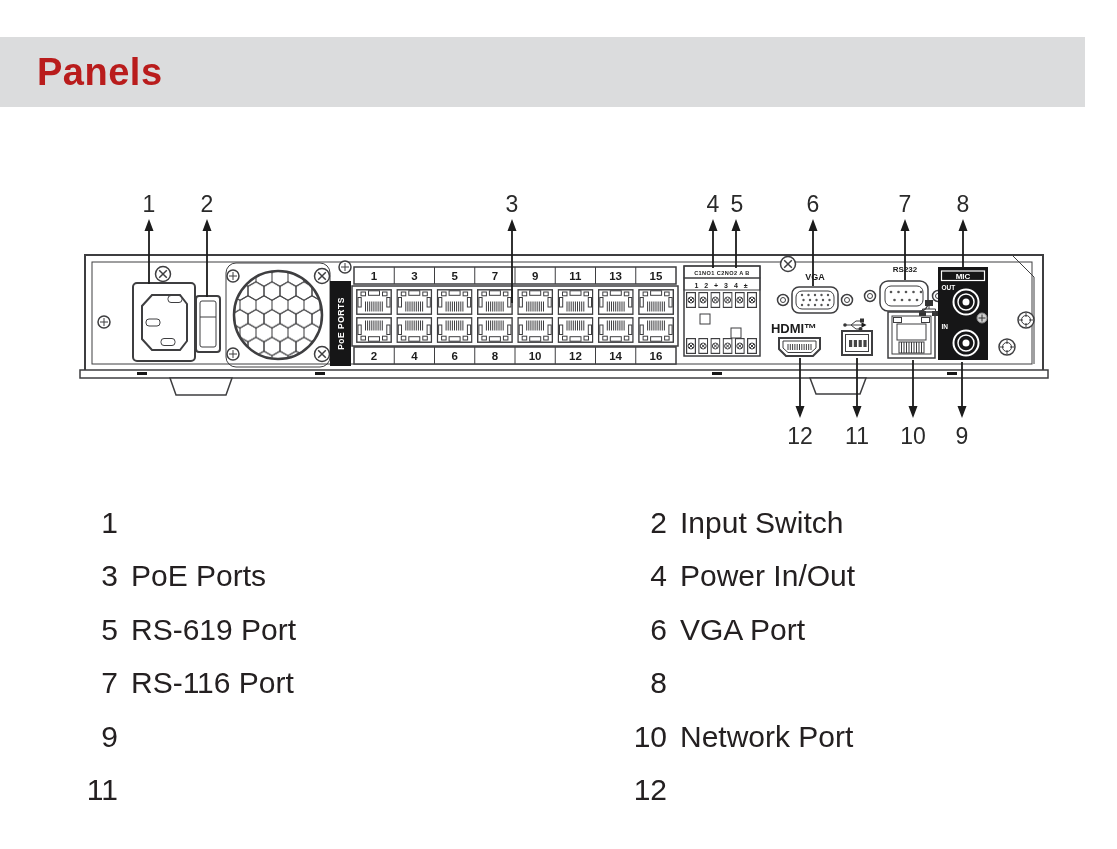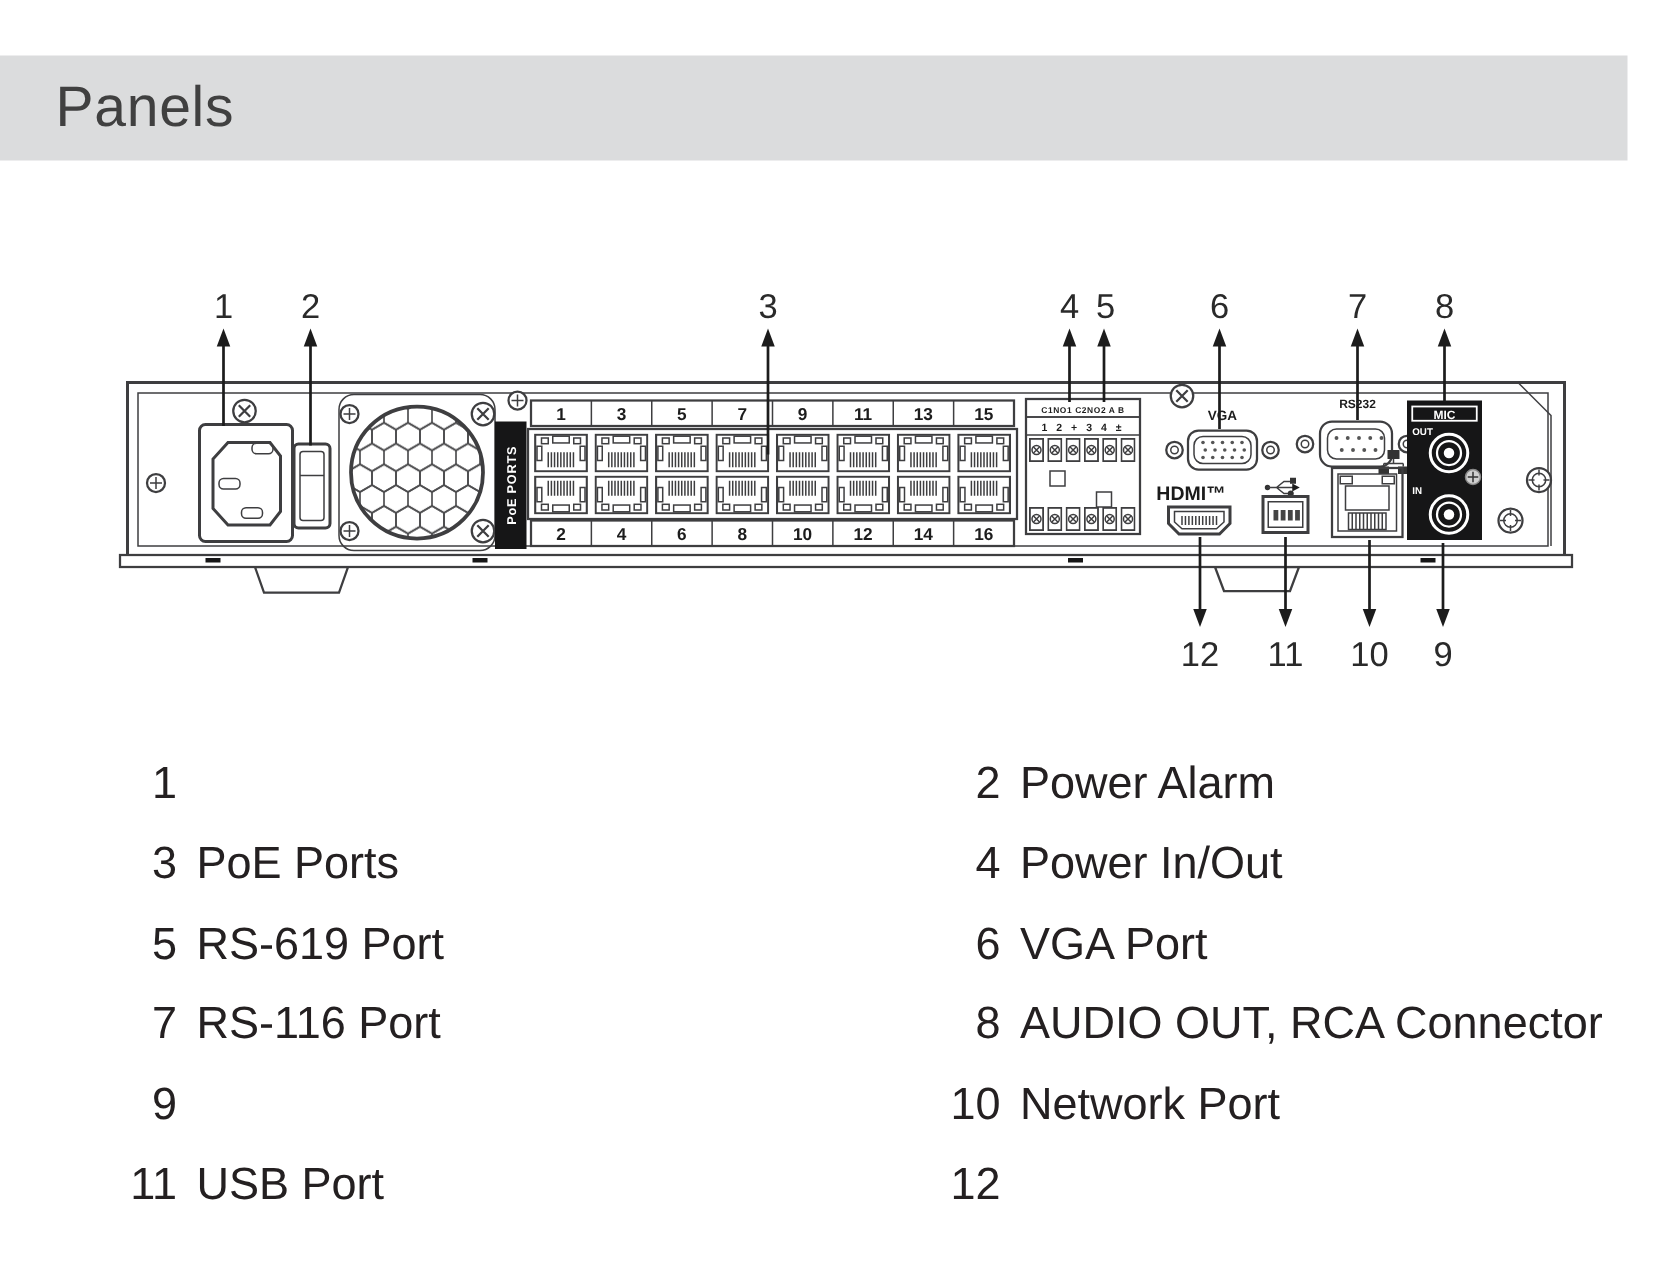--- a/index.html
+++ b/index.html
@@ -7,7 +7,7 @@
   .page{position:absolute;inset:0;background:#fff;overflow:hidden;}
   .banner{position:absolute;left:0;top:37px;width:1085px;height:70px;background:#dbdcdd;
           display:flex;align-items:center;box-sizing:border-box;padding-left:37px;}
-  .banner .title{font-size:38px;color:#404040;letter-spacing:.5px;}
+  .banner .title{font-size:38px;color:#b91c1c;letter-spacing:.5px;font-weight:bold;}
   .diagram{position:absolute;left:0;top:120px;width:1117px;height:350px;}
   .legend{position:absolute;left:80px;top:496px;display:grid;grid-template-columns:520px auto;
           grid-auto-rows:53.5px;}

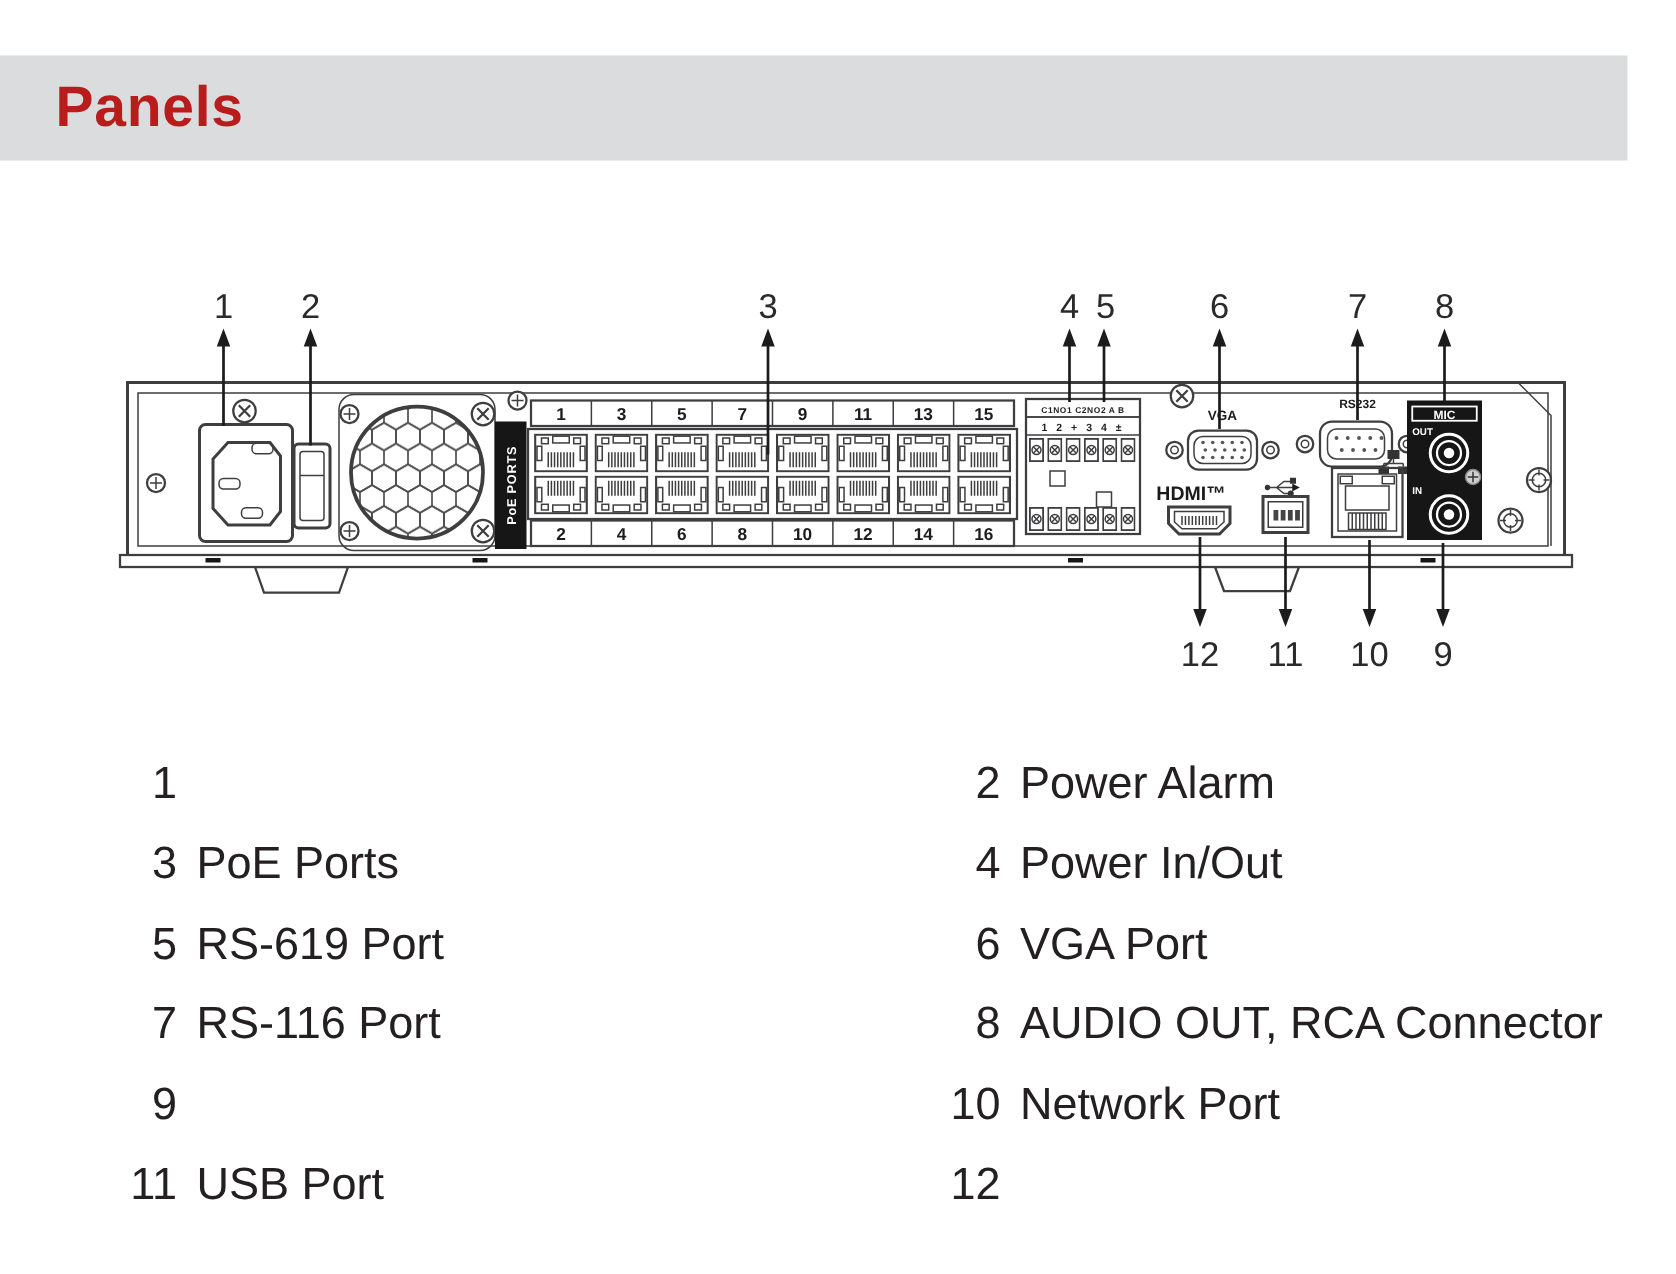--- a/index.html
+++ b/index.html
@@ -336,7 +336,7 @@
       </div>
     <div class="legend-item">
         <span class="lnum">2</span>
-        <span>Power Alarm</span>
+        <span>Input Switch</span>
       </div>
     <div class="legend-item">
         <span class="lnum">3</span>

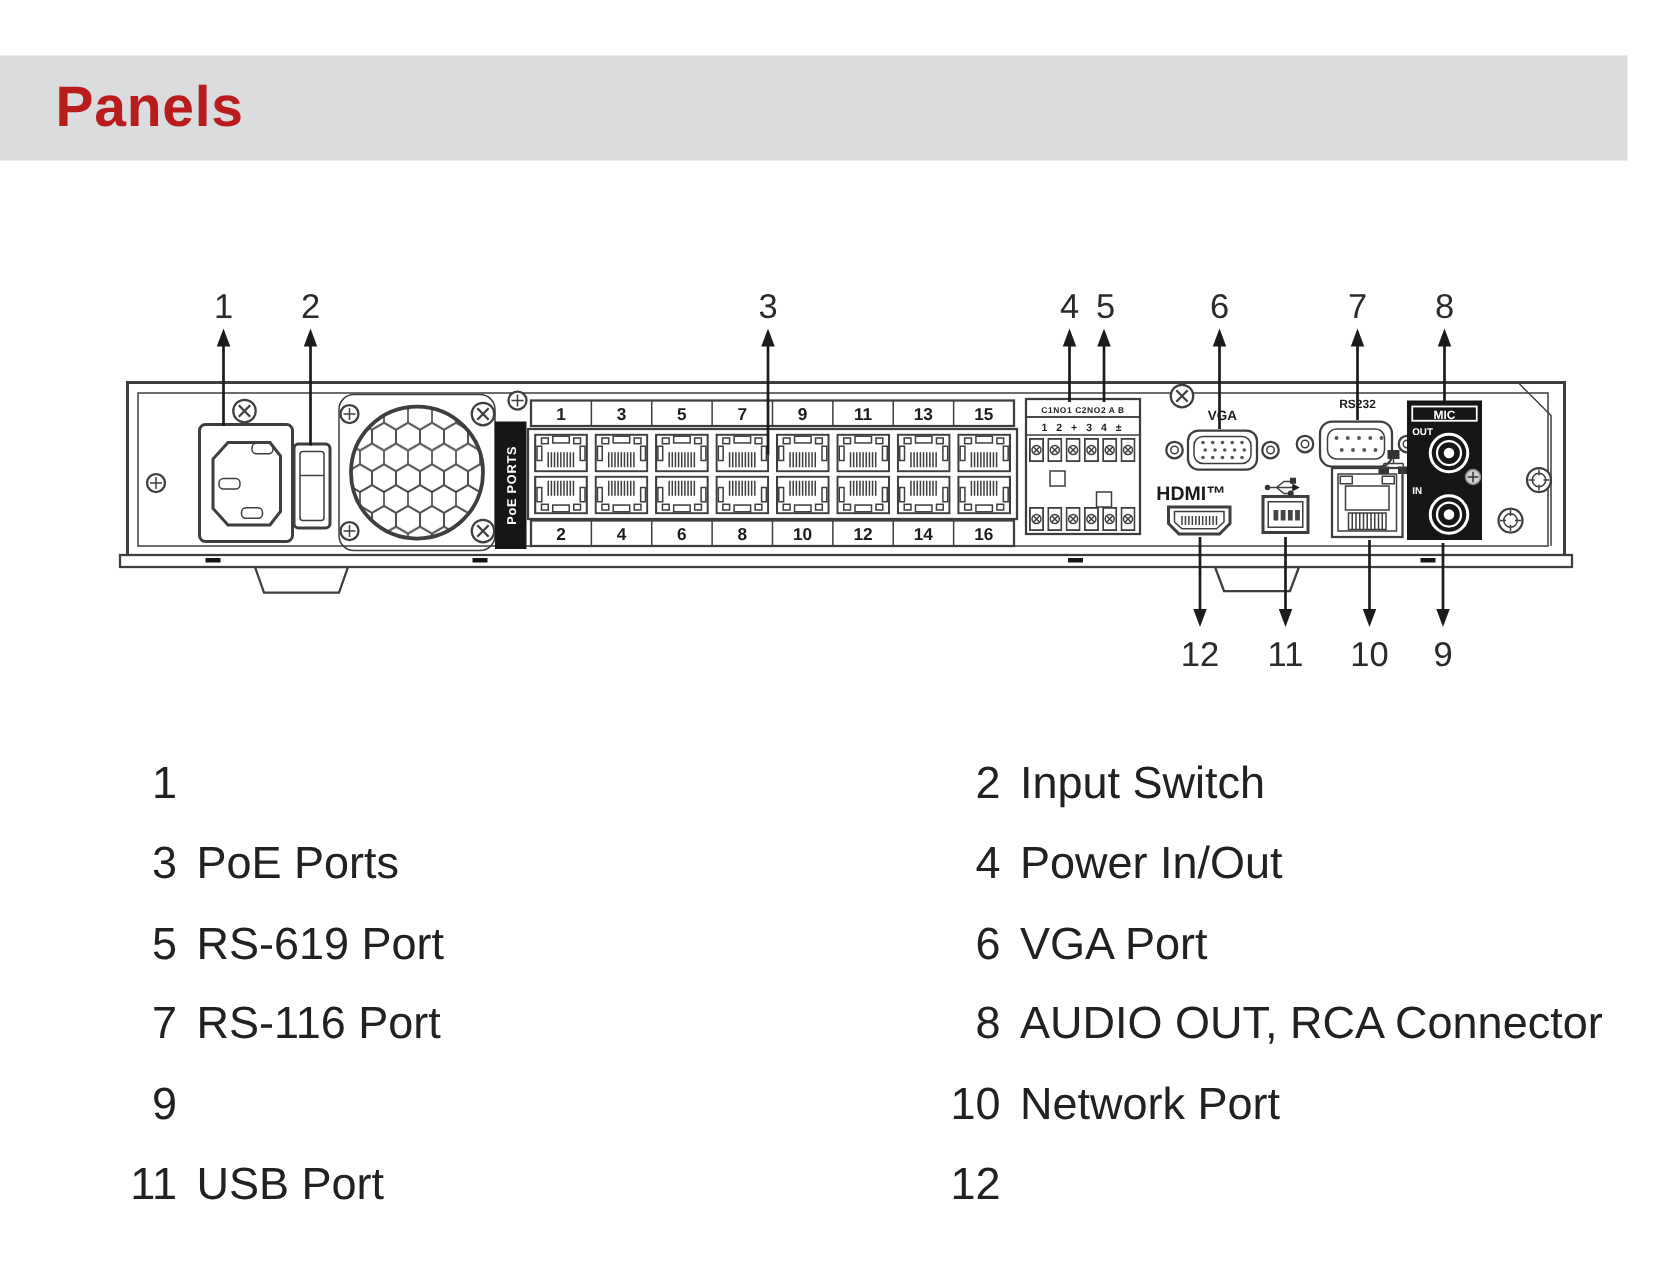--- a/index.html
+++ b/index.html
@@ -360,7 +360,6 @@
       </div>
     <div class="legend-item">
         <span class="lnum">8</span>
-        <span>AUDIO OUT, RCA Connector</span>
       </div>
     <div class="legend-item">
         <span class="lnum">9</span>

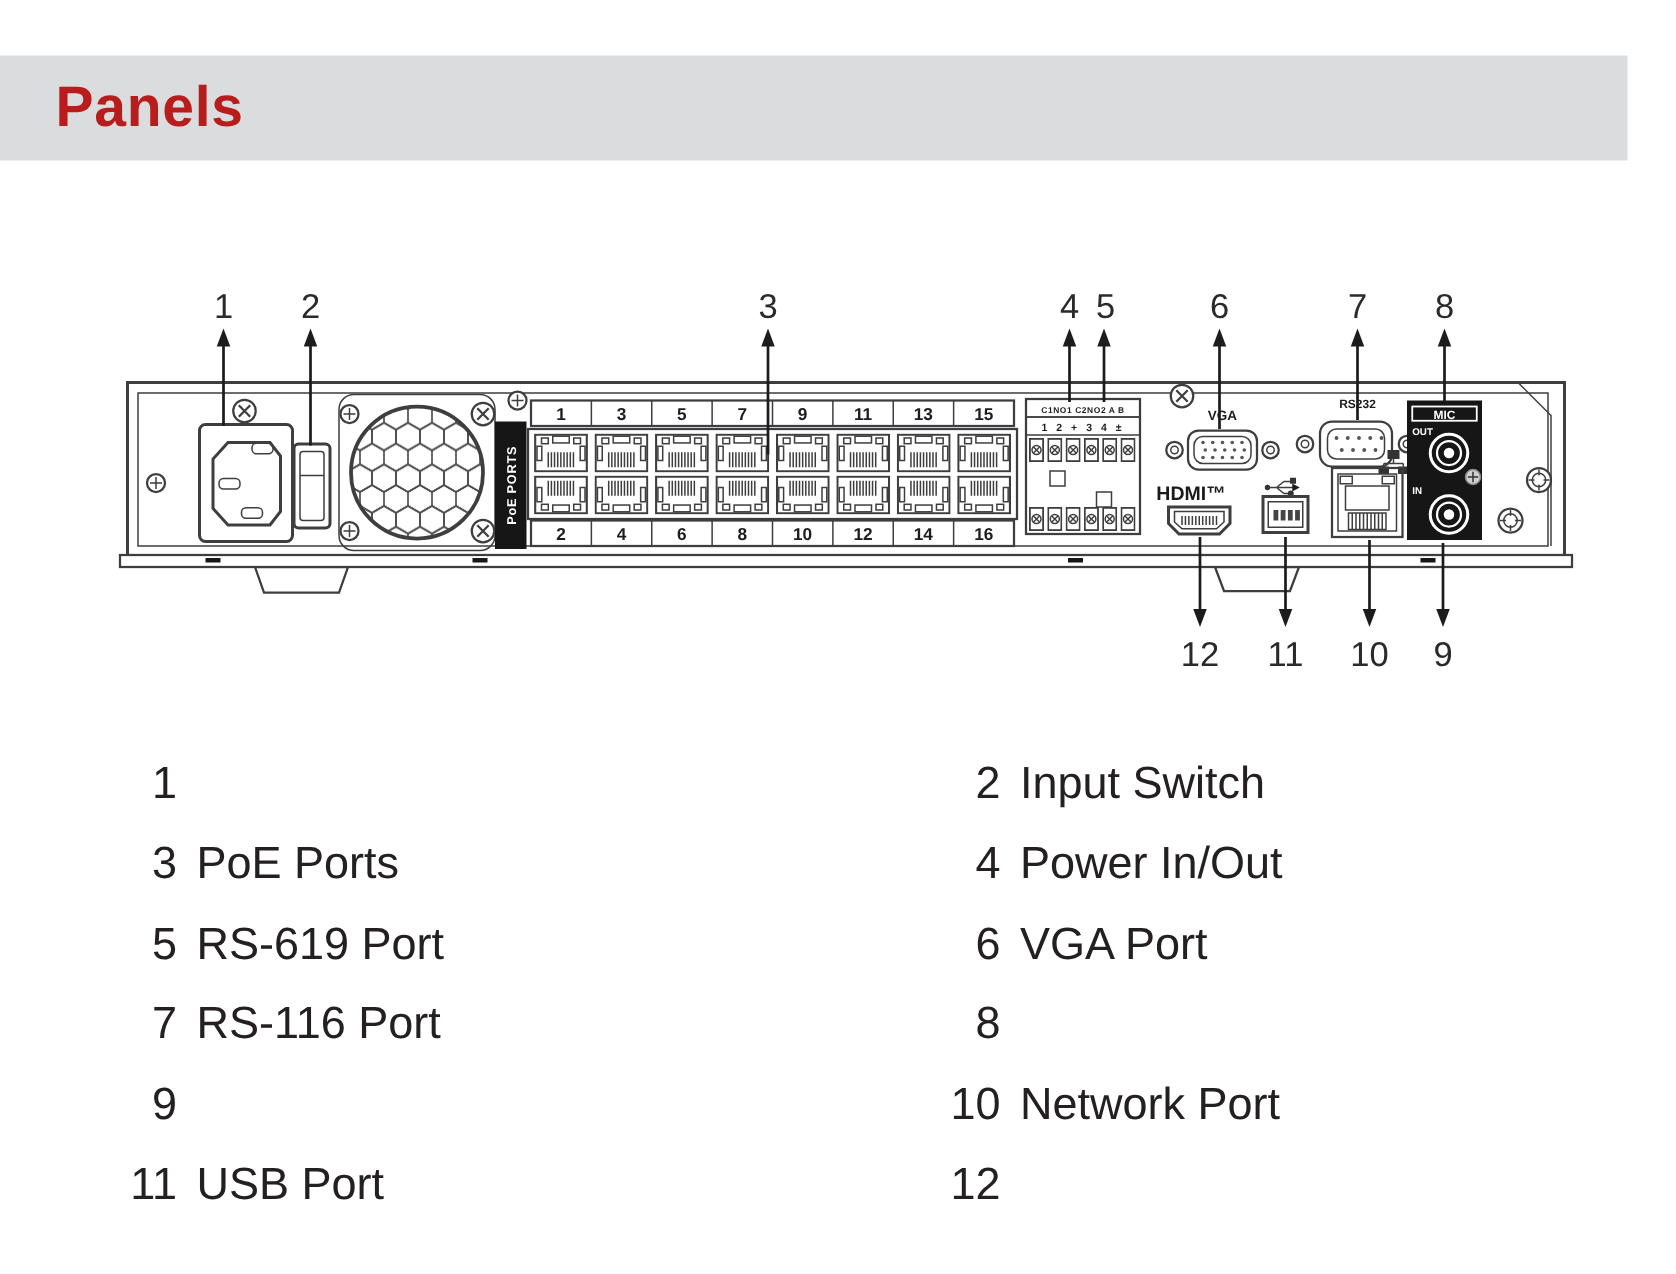--- a/index.html
+++ b/index.html
@@ -370,7 +370,6 @@
       </div>
     <div class="legend-item">
         <span class="lnum">11</span>
-        <span>USB Port</span>
       </div>
     <div class="legend-item">
         <span class="lnum">12</span>

